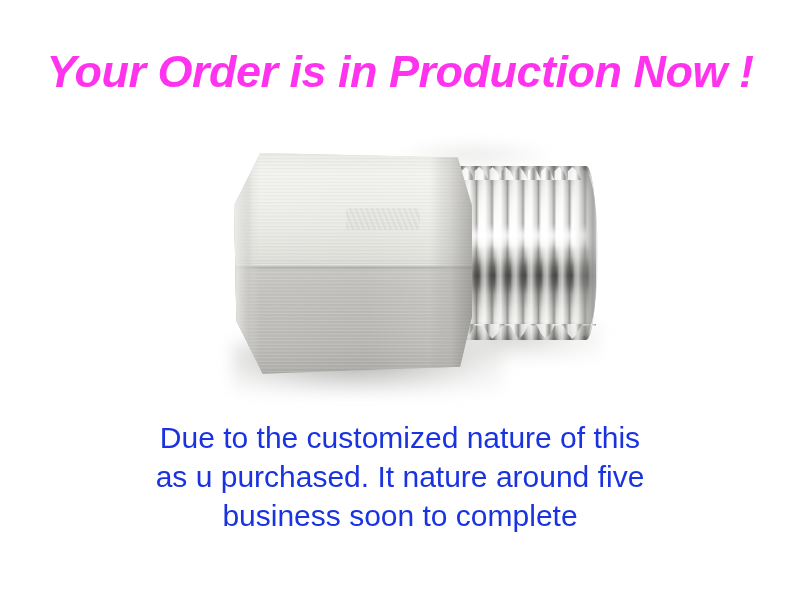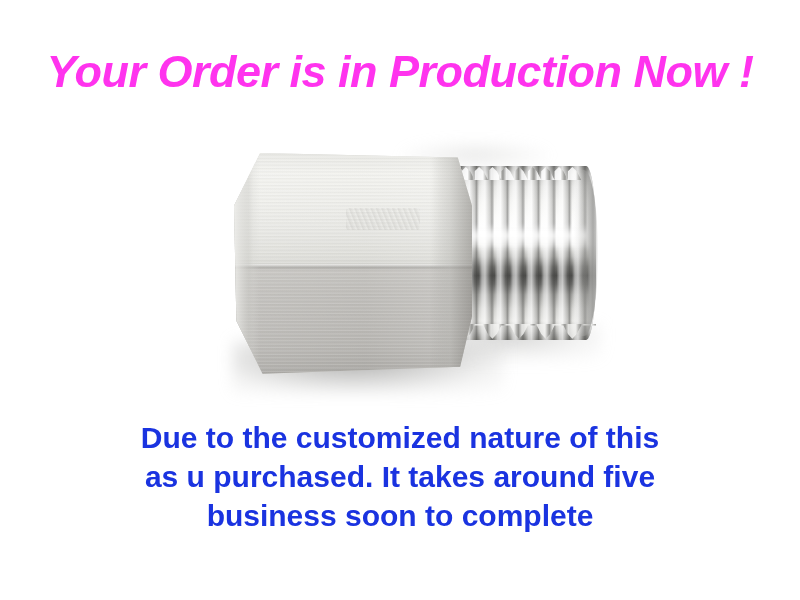--- a/index.html
+++ b/index.html
@@ -332,7 +332,7 @@
     text-align: center;
     font-family: "Liberation Sans", sans-serif;
     font-size: 30px;
-    font-weight: bold;
+    font-weight: normal;
     line-height: 39px;
     color: #1a33e0;
   }

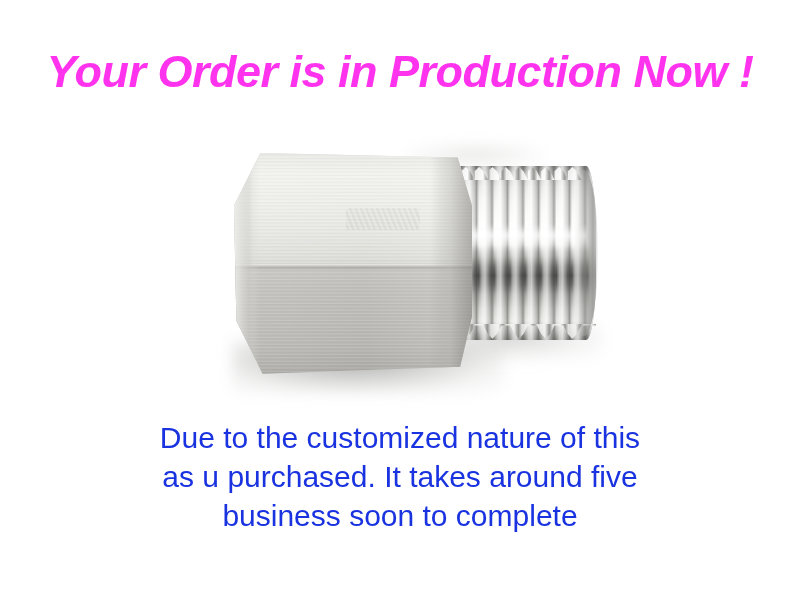--- a/index.html
+++ b/index.html
@@ -374,7 +374,7 @@
 
   <div id="bodytext">
     <span class="line">Due to the customized nature of this</span>
-    <span class="line">as u purchased. It takes around five</span>
+    <span class="line">as u purchased. It nature around five</span>
     <span class="line">business soon to complete</span>
   </div>
 

